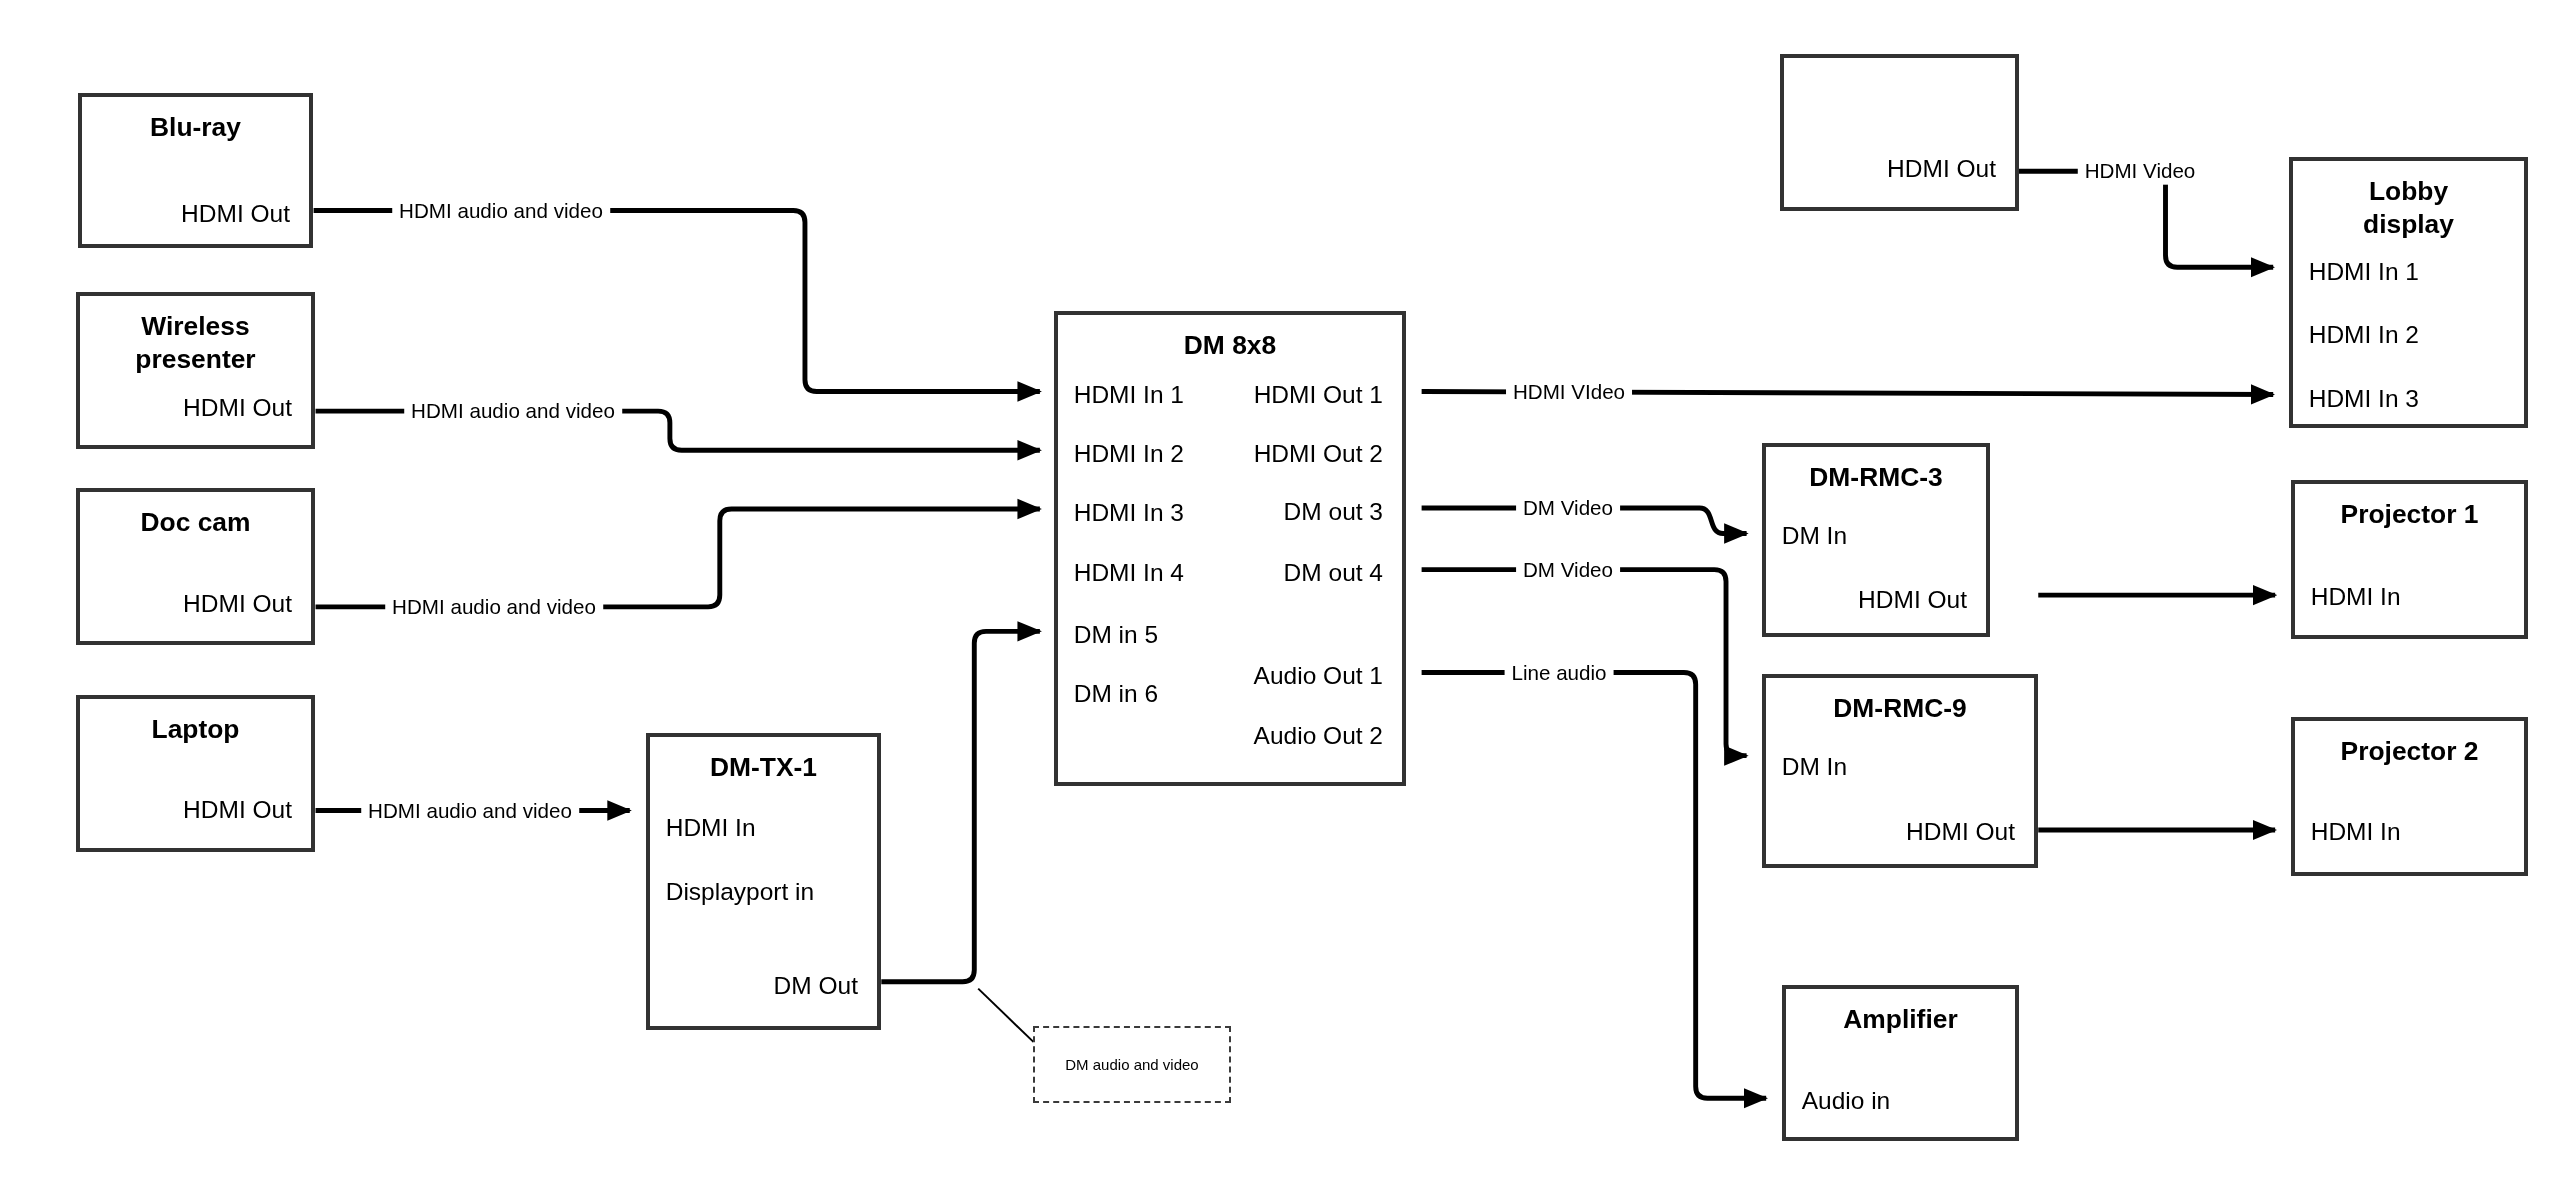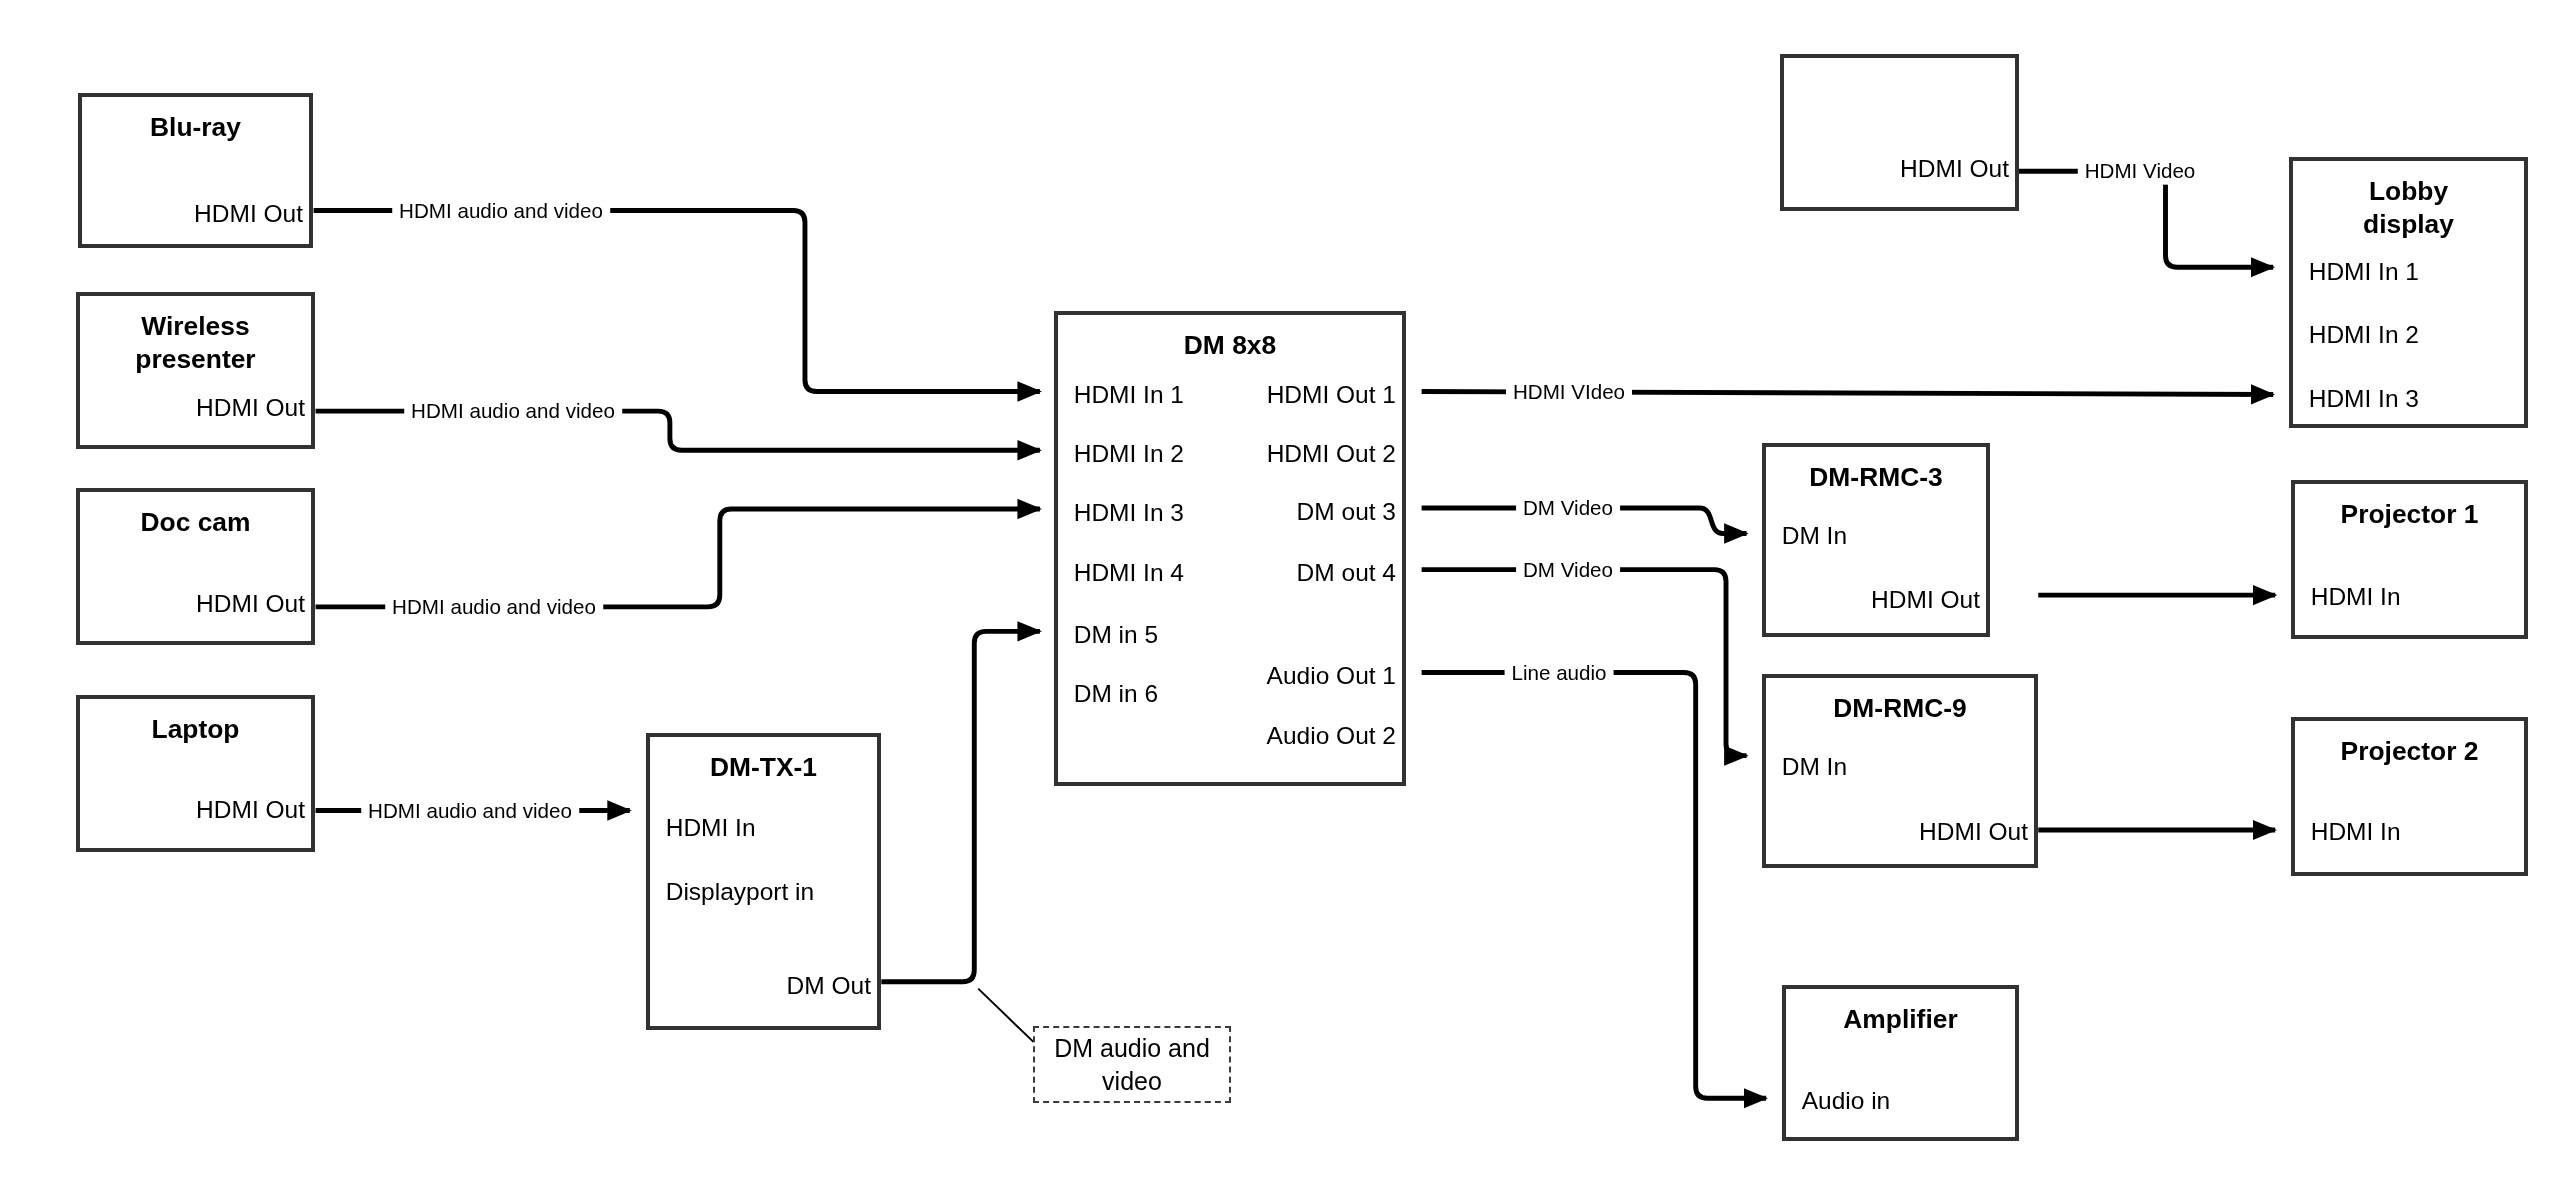--- a/index.html
+++ b/index.html
@@ -34,7 +34,7 @@
     white-space:nowrap;
   }
   .pl{text-align:left;padding-left:15.7px;}
-  .pr{text-align:right;padding-right:6px;}
+  .pr{text-align:right;padding-right:19px;}
   .edge-label{
     position:absolute;
     transform:translate(-50%,-50%);

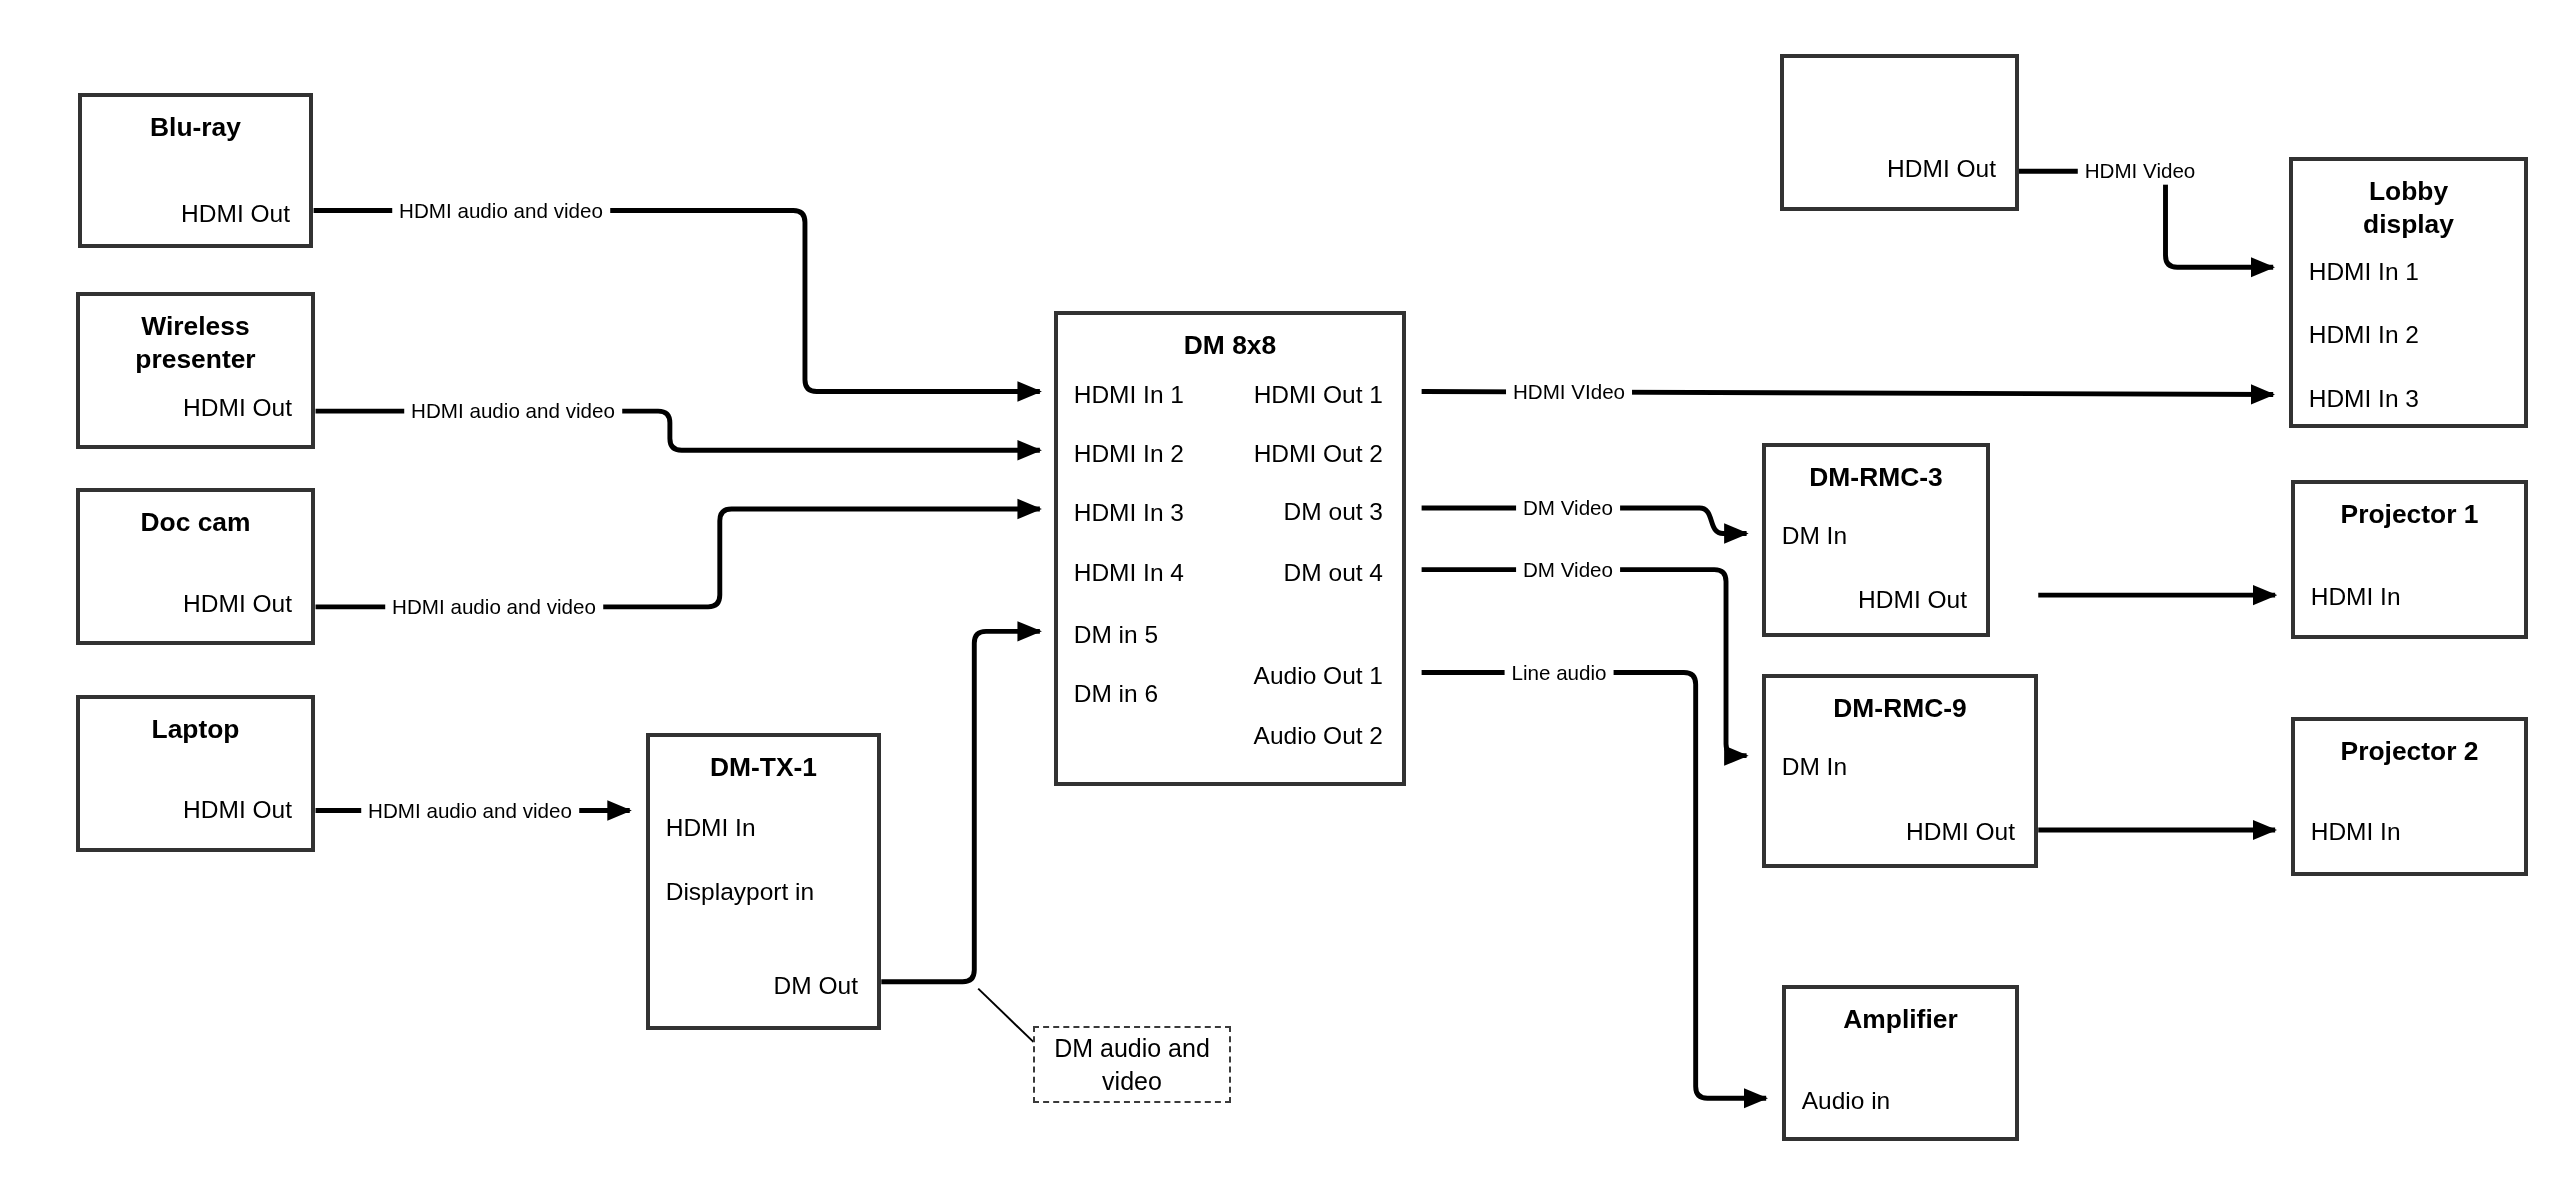--- a/index.html
+++ b/index.html
@@ -50,7 +50,7 @@
     border:2px dashed #3a3a3a;
     background:#ffffff;
     box-sizing:border-box;
-    font-size:25px;
+    font-size:15px;
     line-height:1.3;
     text-align:center;
     display:flex;

